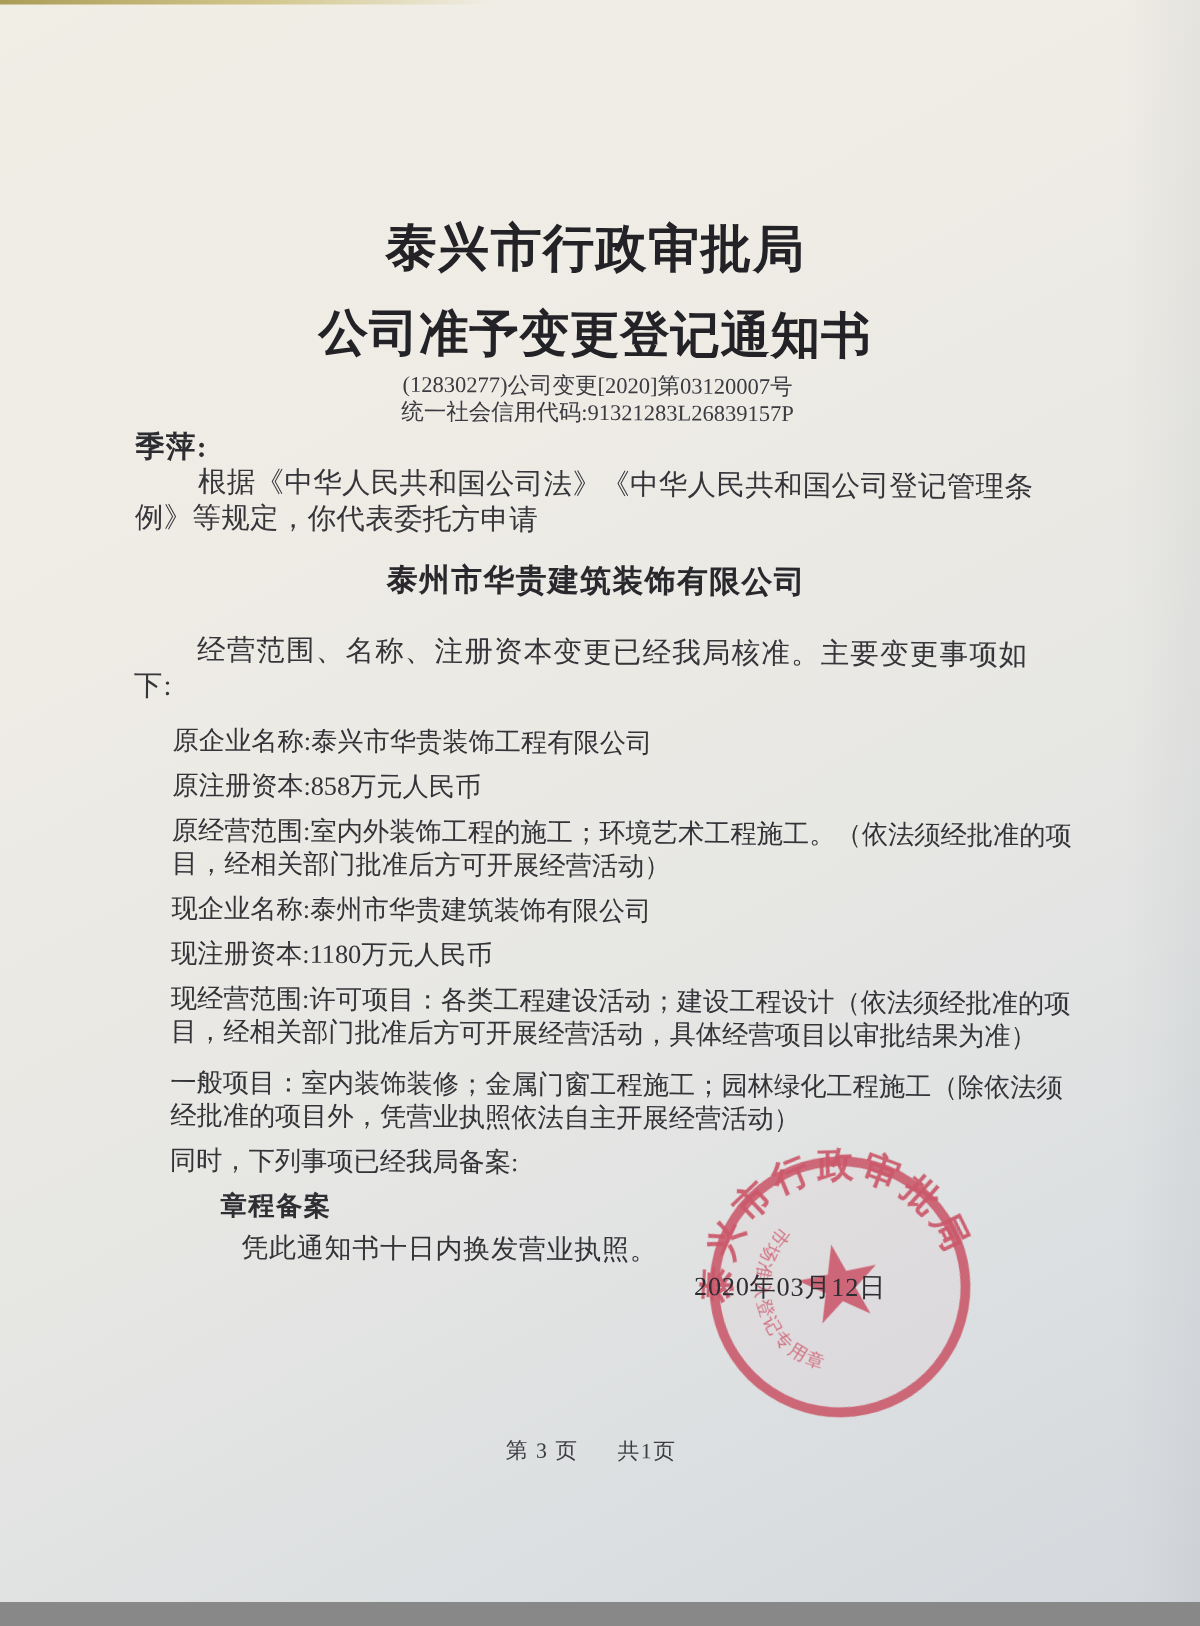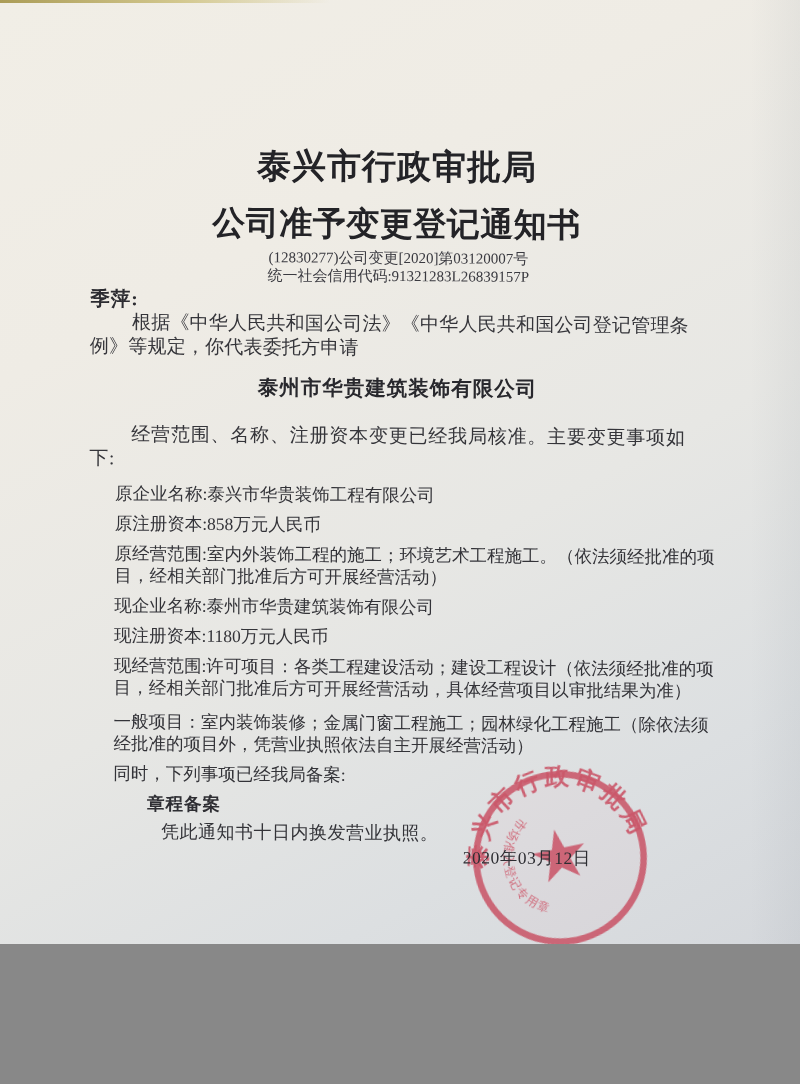--- a/index.html
+++ b/index.html
@@ -9,7 +9,7 @@
     background:#888;
   }
   .photo{
-    position:relative;width:800px;height:944px;overflow:hidden;
+    position:relative;width:800px;height:1068px;overflow:hidden;
     background:linear-gradient(152deg,#f1eee6 0%,#efece5 28%,#e7e7e4 58%,#dcdfe1 82%,#d5d8dc 100%);
     color:#35353a;
   }

